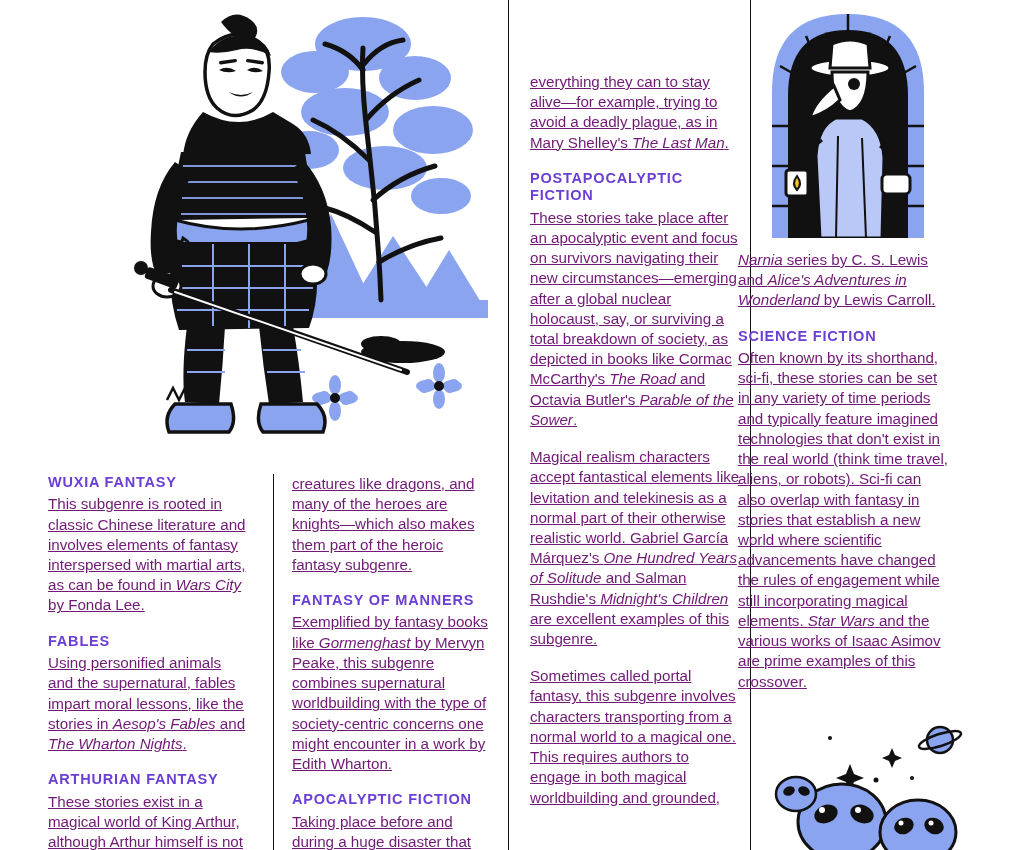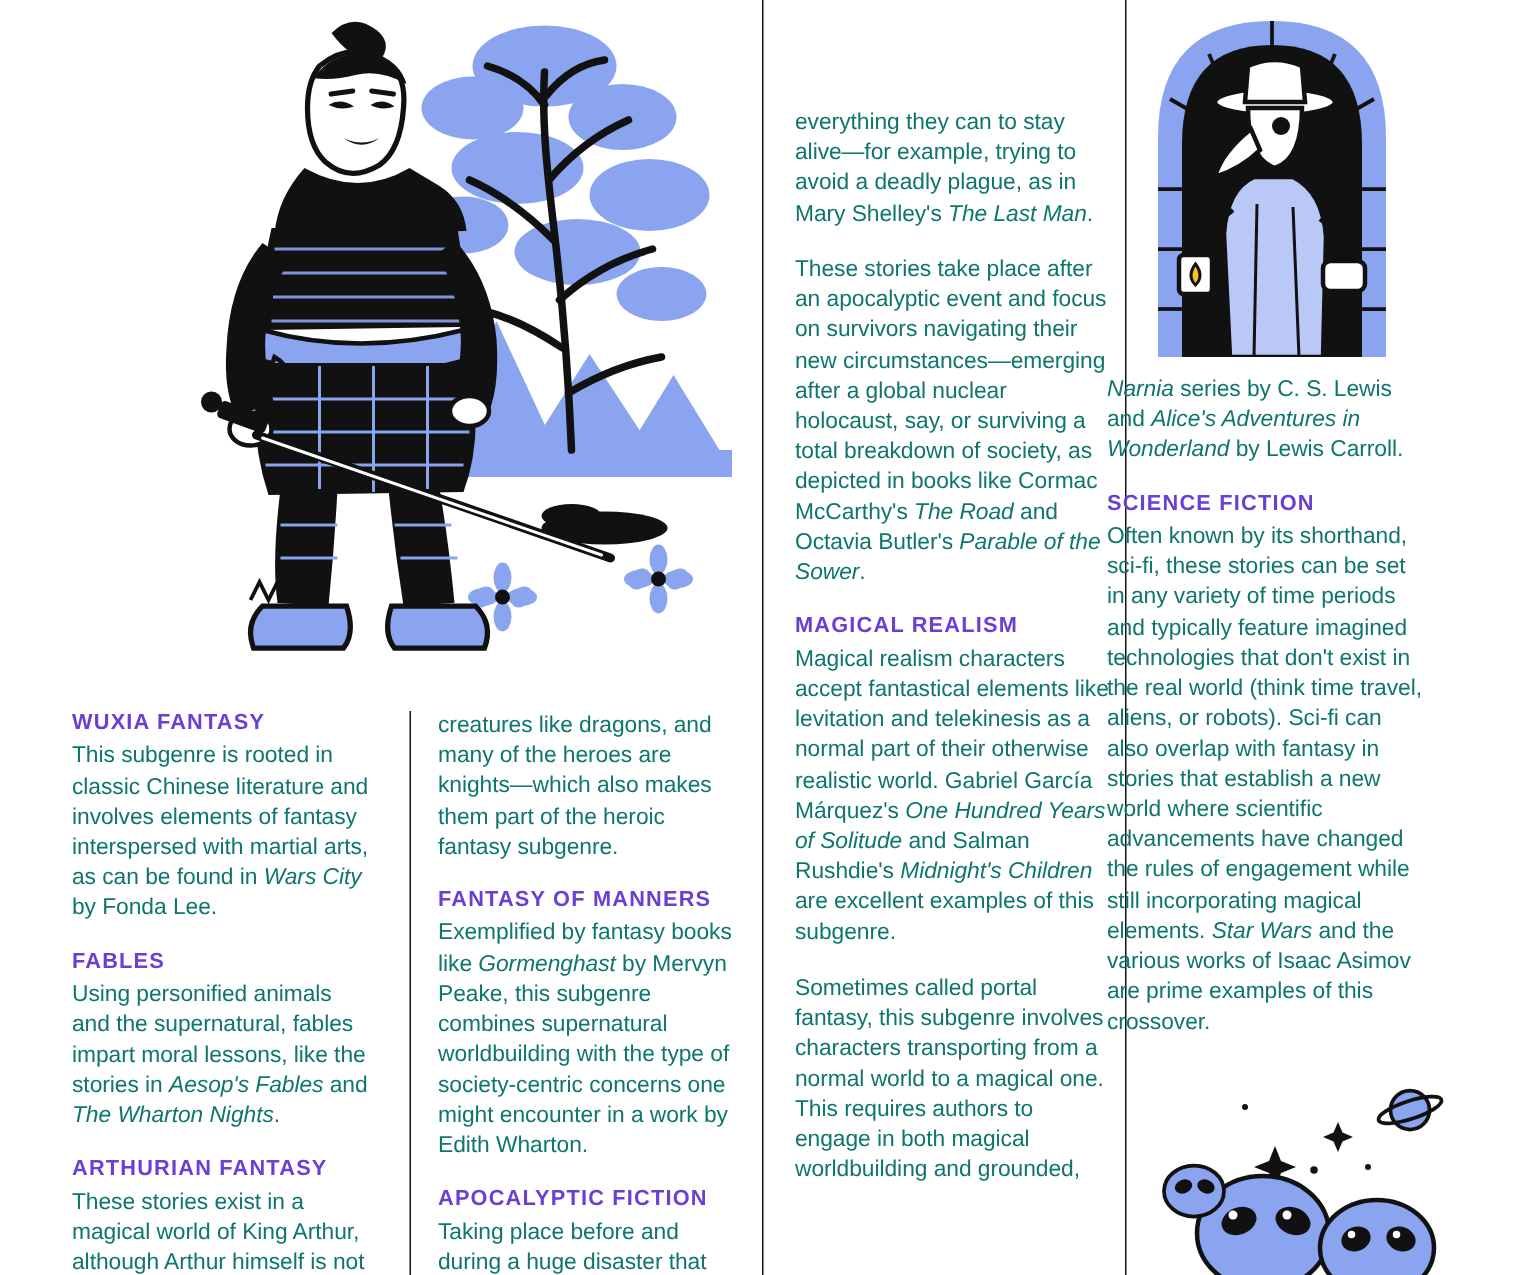--- a/index.html
+++ b/index.html
@@ -55,8 +55,9 @@
     font-size: 15.2px;
     line-height: 1.33;
     margin: 0 0 17px 0;
-    color: #0f766e;
+    color: #701a75;
     letter-spacing: -0.002em;
+    text-decoration: underline;
   }
   p.body.tight { margin-bottom: 0; }
 

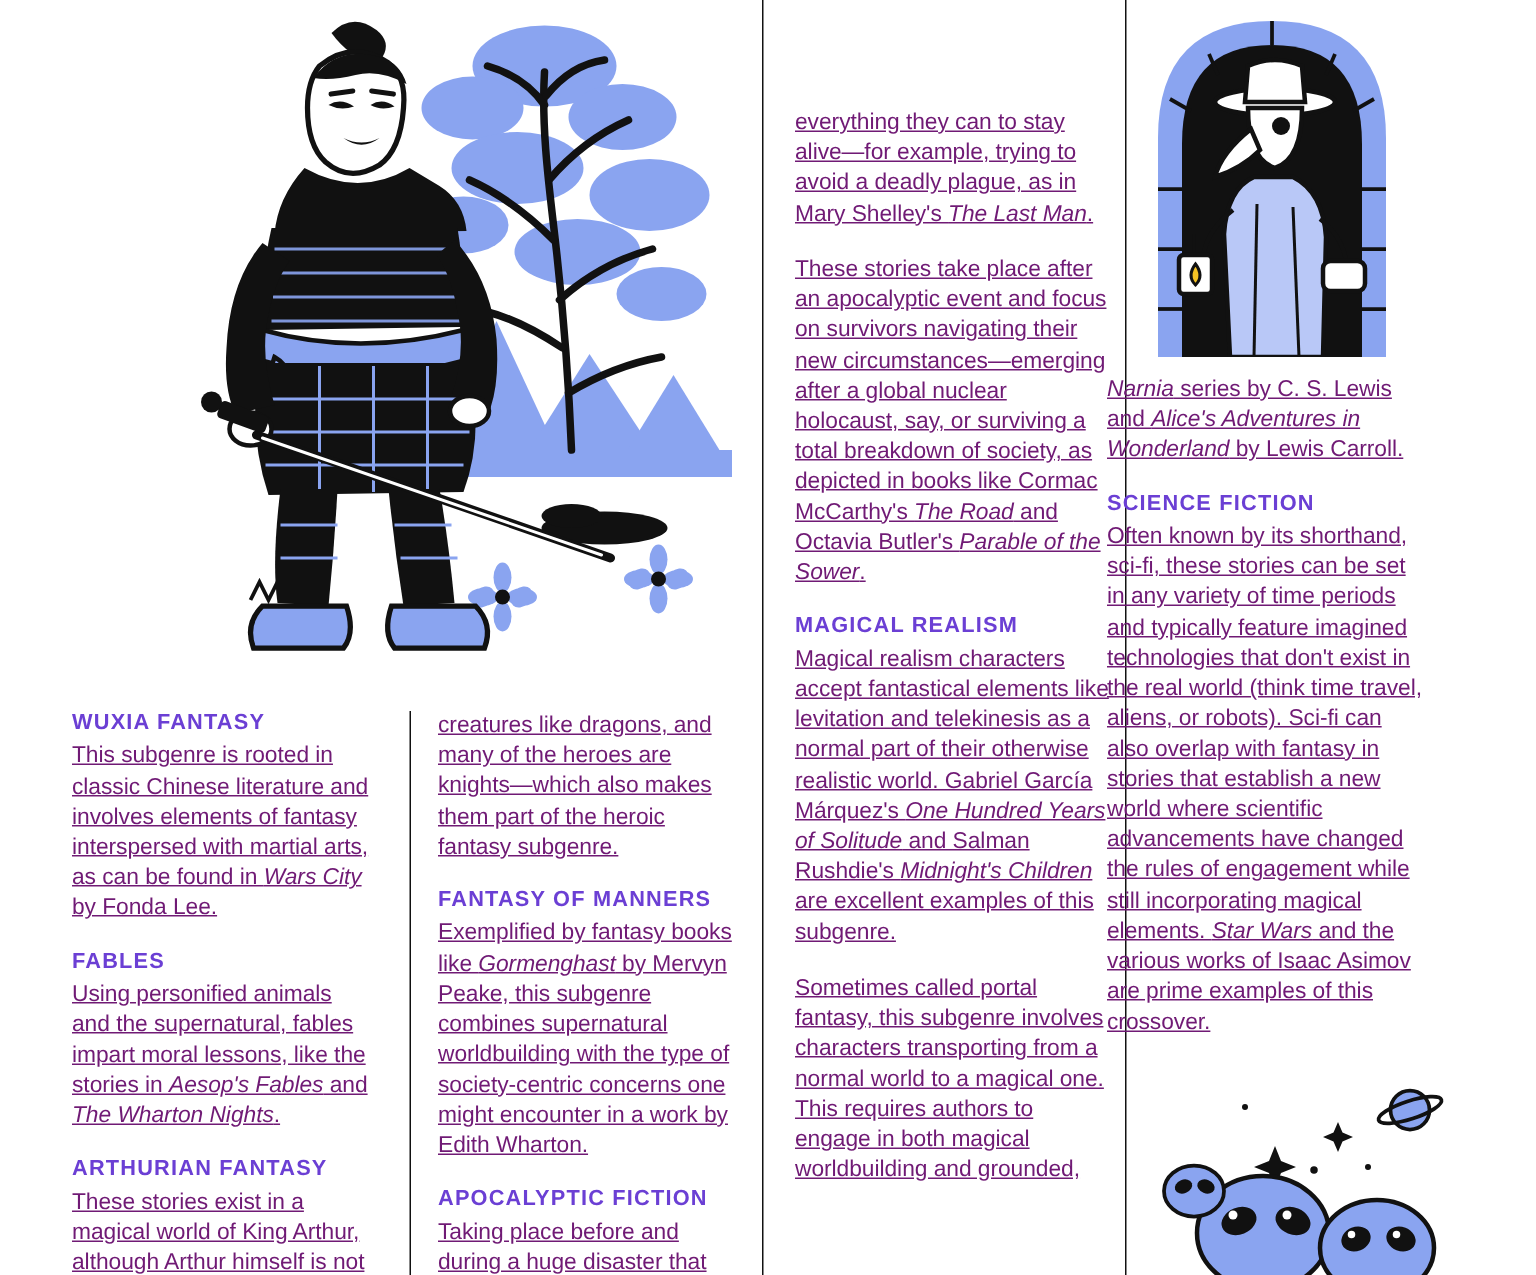--- a/index.html
+++ b/index.html
@@ -284,6 +284,7 @@
 
     <p class="body">everything they can to stay alive—for example, trying to avoid a deadly plague, as in Mary Shelley's <i>The Last Man</i>.</p>
 
+    <h3 class="h">POSTAPOCALYPTIC FICTION</h3>
     <p class="body">These stories take place after an apocalyptic event and focus on survivors navigating their new circumstances—emerging after a global nuclear holocaust, say, or surviving a total breakdown of society, as depicted in books like Cormac McCarthy's <i>The Road</i> and Octavia Butler's <i>Parable of the Sower</i>.</p>
 
     <h3 class="h">MAGICAL REALISM</h3>

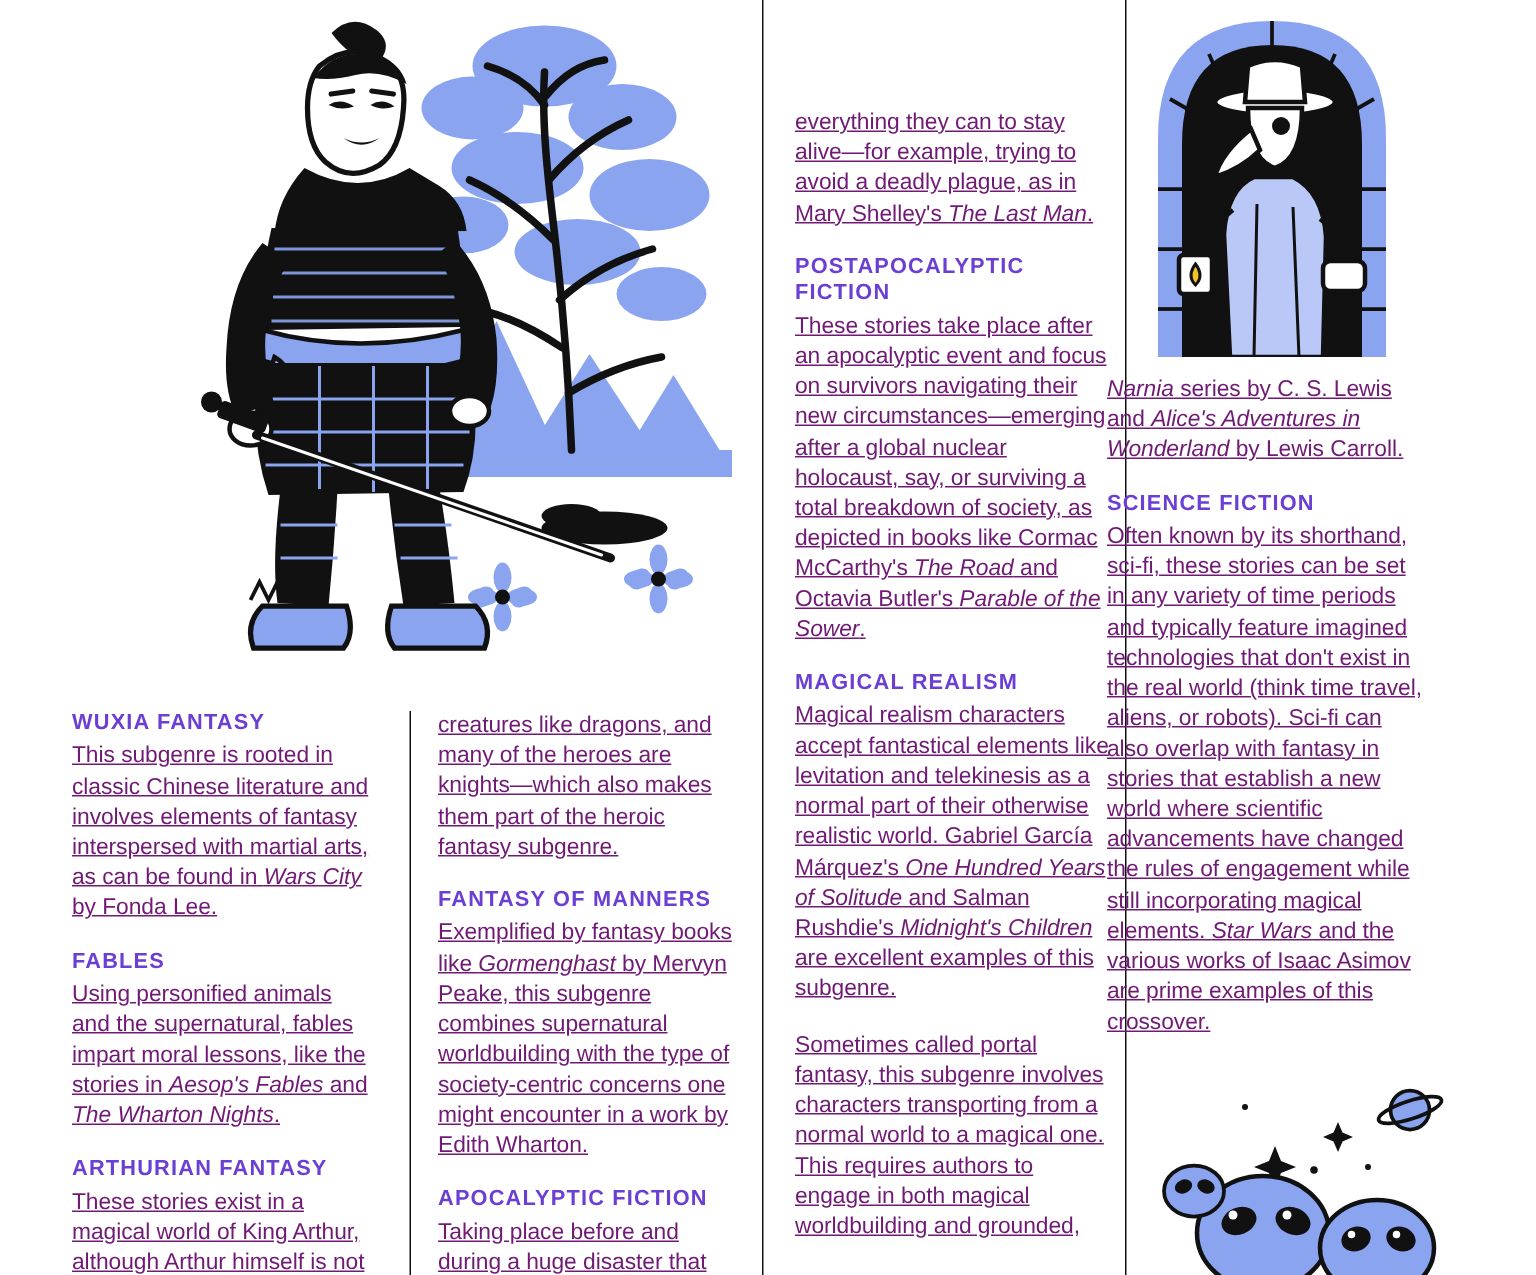--- a/index.html
+++ b/index.html
@@ -287,7 +287,6 @@
     <h3 class="h">POSTAPOCALYPTIC FICTION</h3>
     <p class="body">These stories take place after an apocalyptic event and focus on survivors navigating their new circumstances—emerging after a global nuclear holocaust, say, or surviving a total breakdown of society, as depicted in books like Cormac McCarthy's <i>The Road</i> and Octavia Butler's <i>Parable of the Sower</i>.</p>
 
-    <h3 class="h">MAGICAL REALISM</h3>
     <p class="body">Magical realism characters accept fantastical elements like levitation and telekinesis as a normal part of their otherwise realistic world. Gabriel García Márquez's <i>One Hundred Years of Solitude</i> and Salman Rushdie's <i>Midnight's Children</i> are excellent examples of this subgenre.</p>
 
     <p class="body tight">Sometimes called portal fantasy, this subgenre involves characters transporting from a normal world to a magical one. This requires authors to engage in both magical worldbuilding and grounded,</p>

